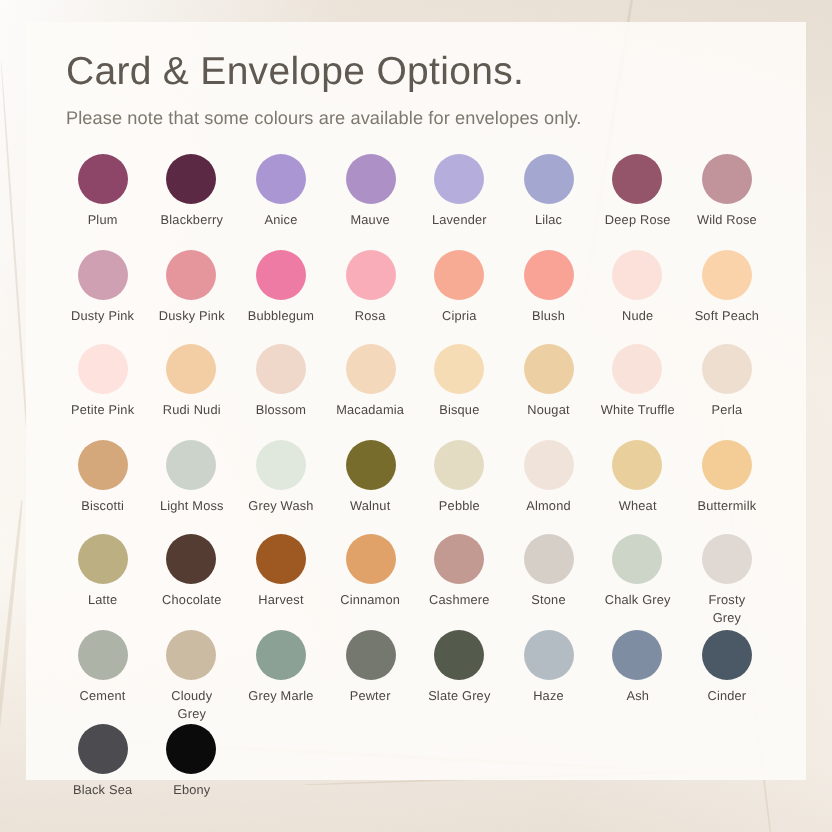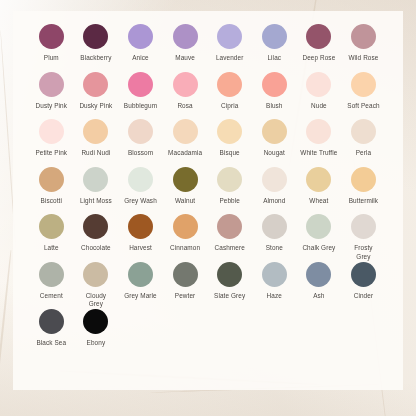--- a/index.html
+++ b/index.html
@@ -118,6 +118,10 @@
 
 <div id="card">
 
+  <div id="header">
+    <h1 id="title">Card &amp; Envelope Options.</h1>
+    <p id="subtitle">Please note that some colours are available for envelopes only.</p>
+  </div>
 
   <div id="grid">
       <div class="row">

